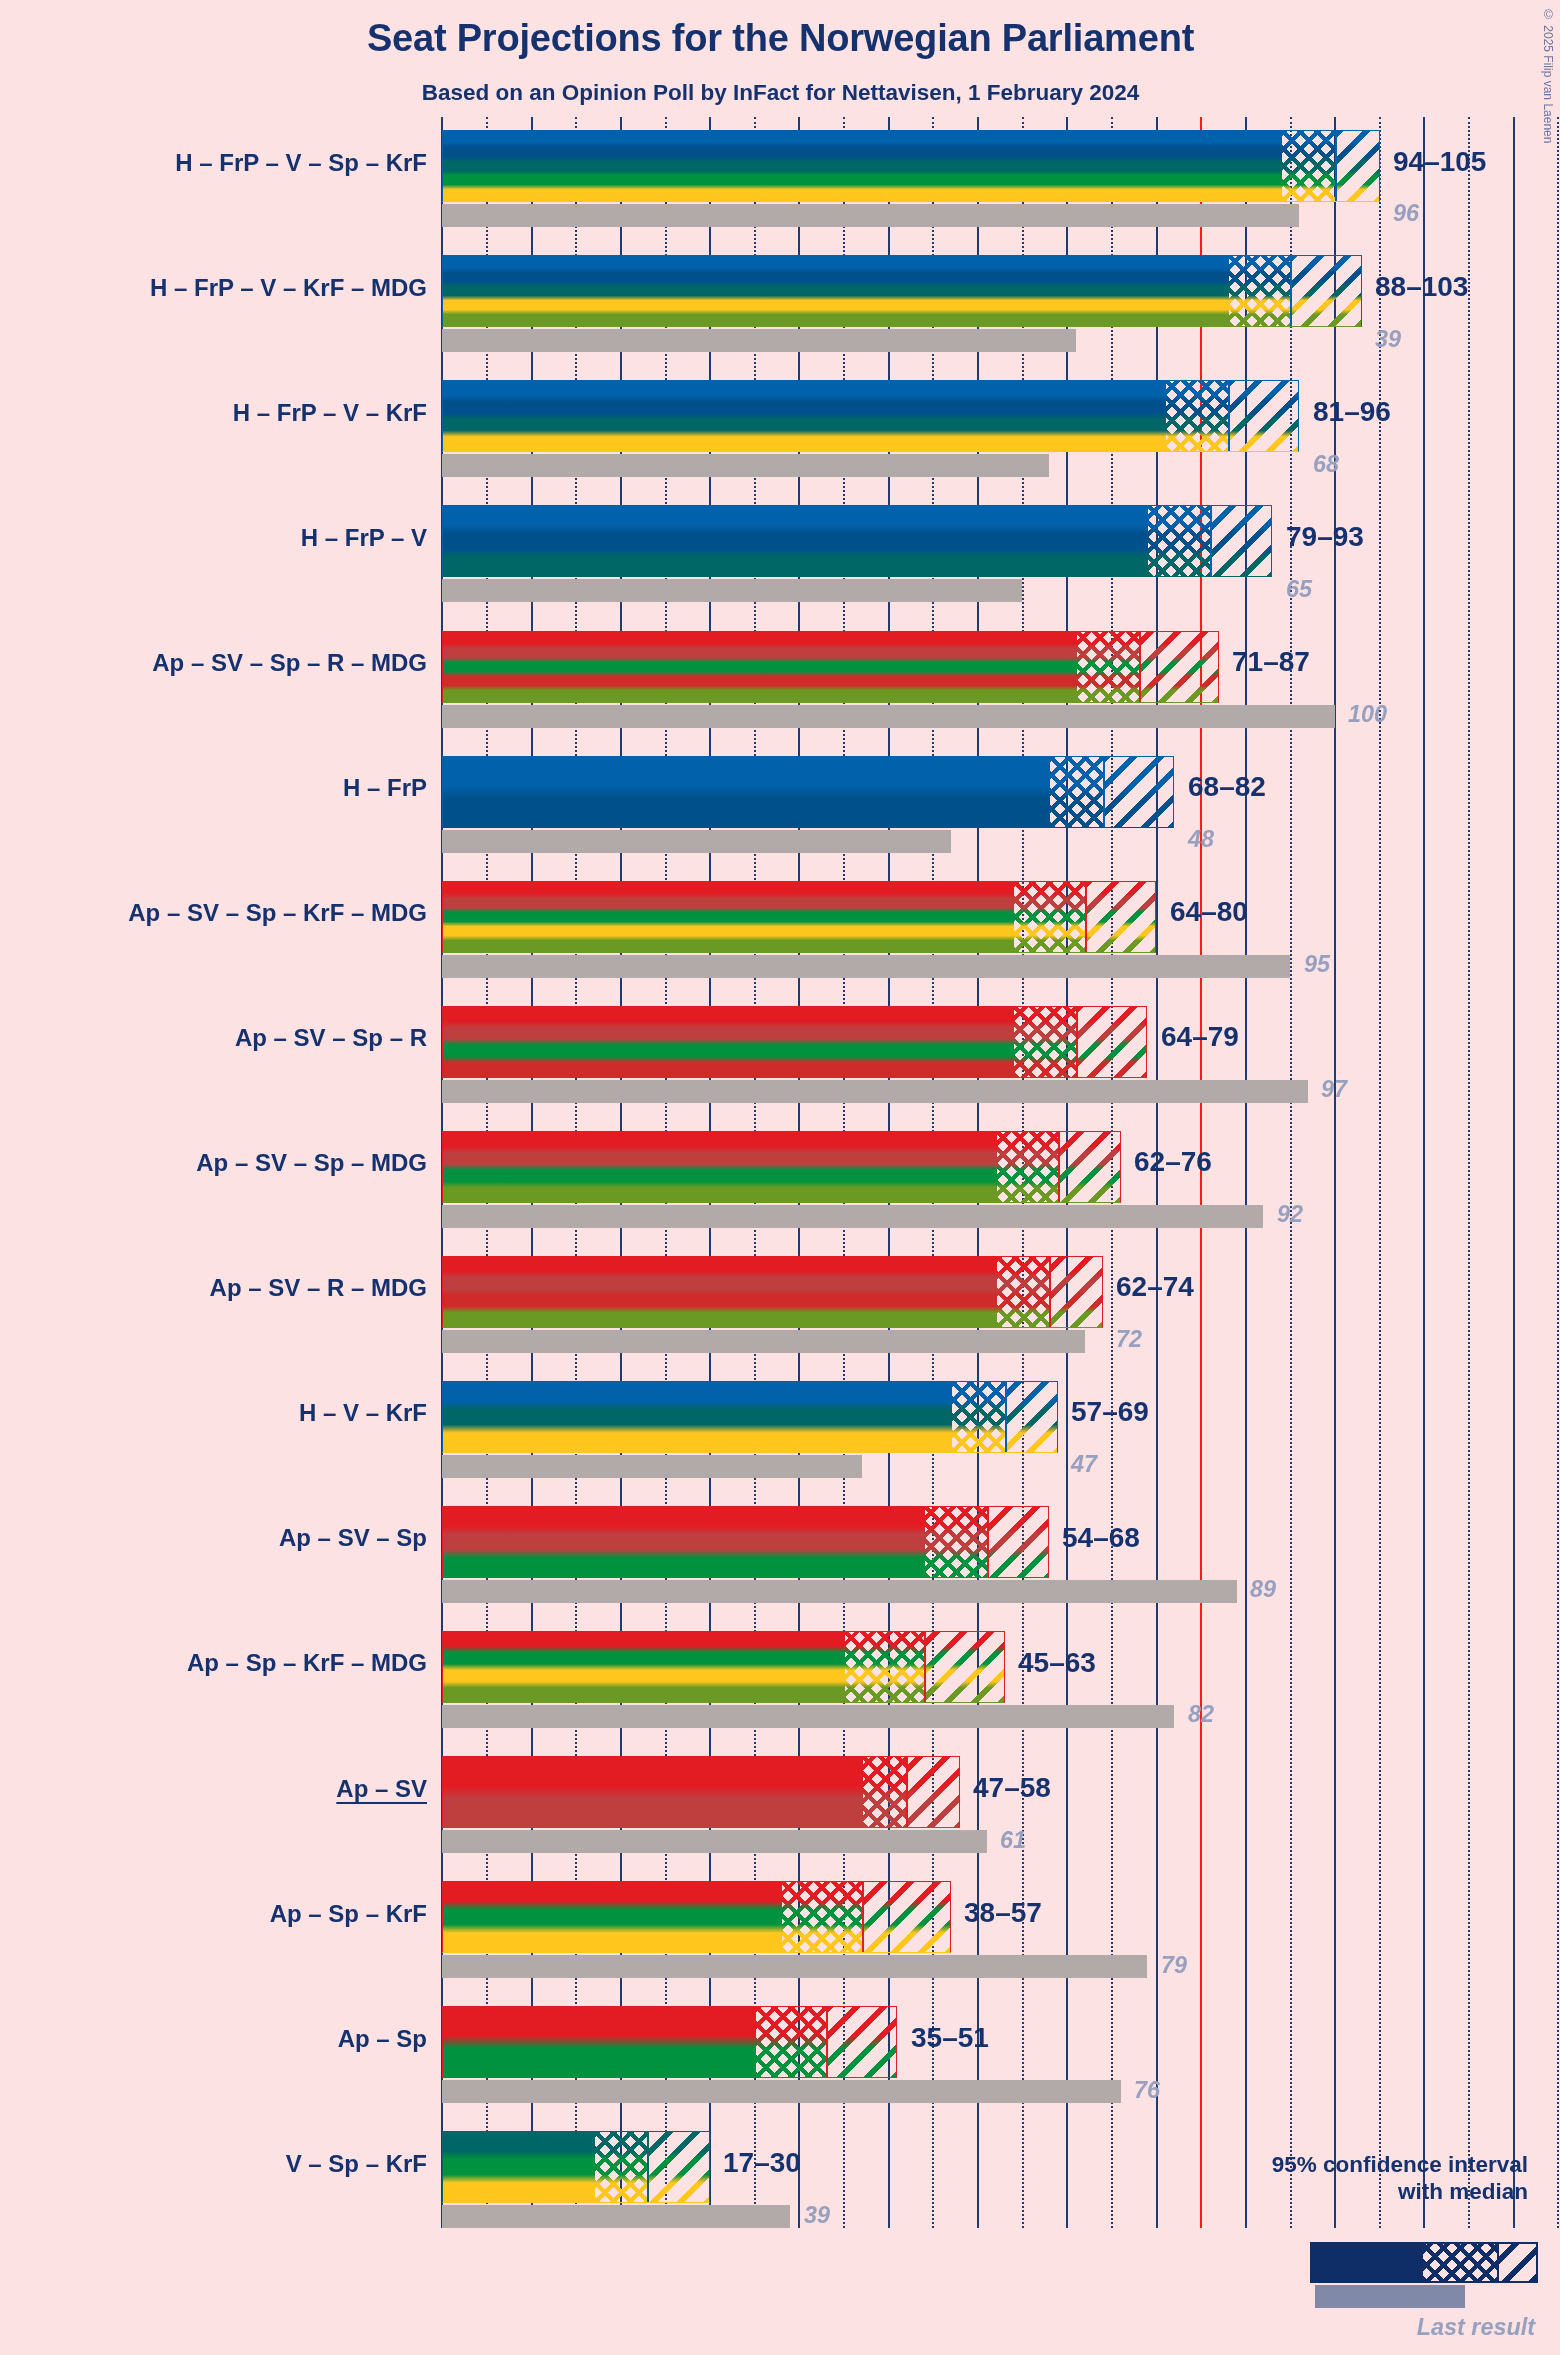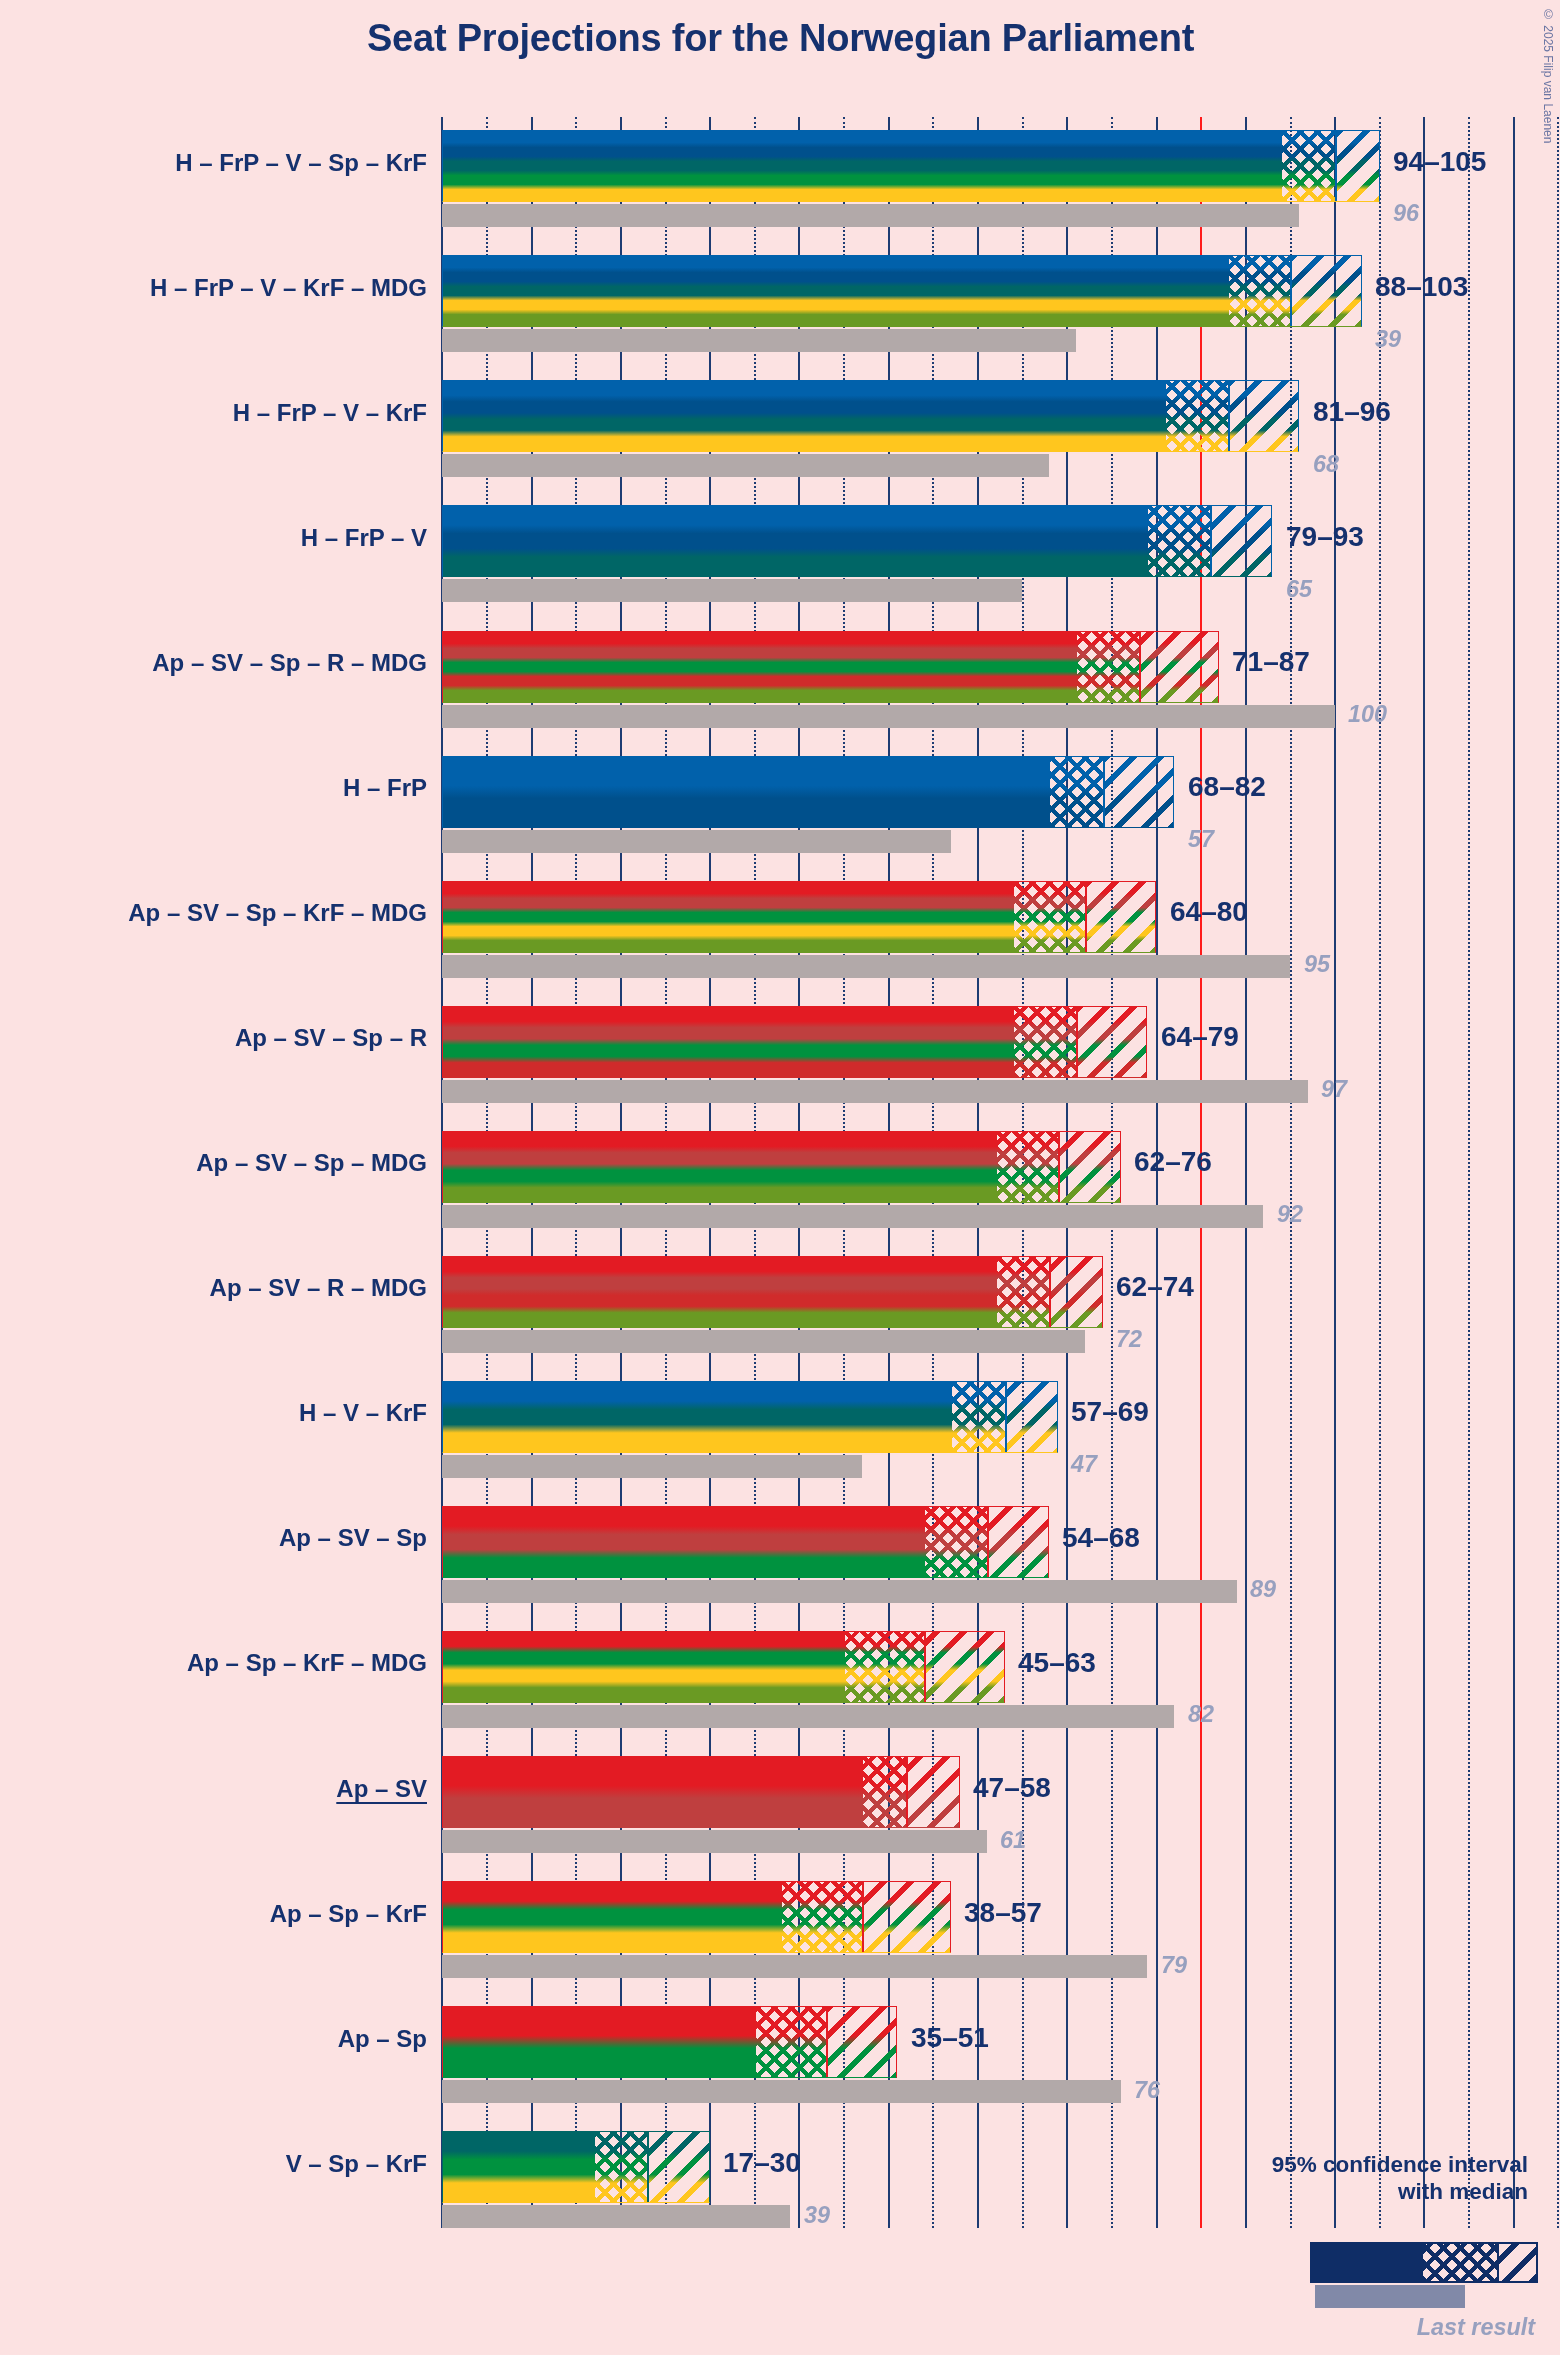--- a/index.html
+++ b/index.html
@@ -84,6 +84,7 @@
 <div id="chart">
 
   <div class="title">Seat Projections for the Norwegian Parliament</div>
+  <div class="subtitle">Based on an Opinion Poll by InFact for Nettavisen, 1 February 2024</div>
   <div class="copyright">© 2025 Filip van Laenen</div>
 
   <div class="plot" id="plot">

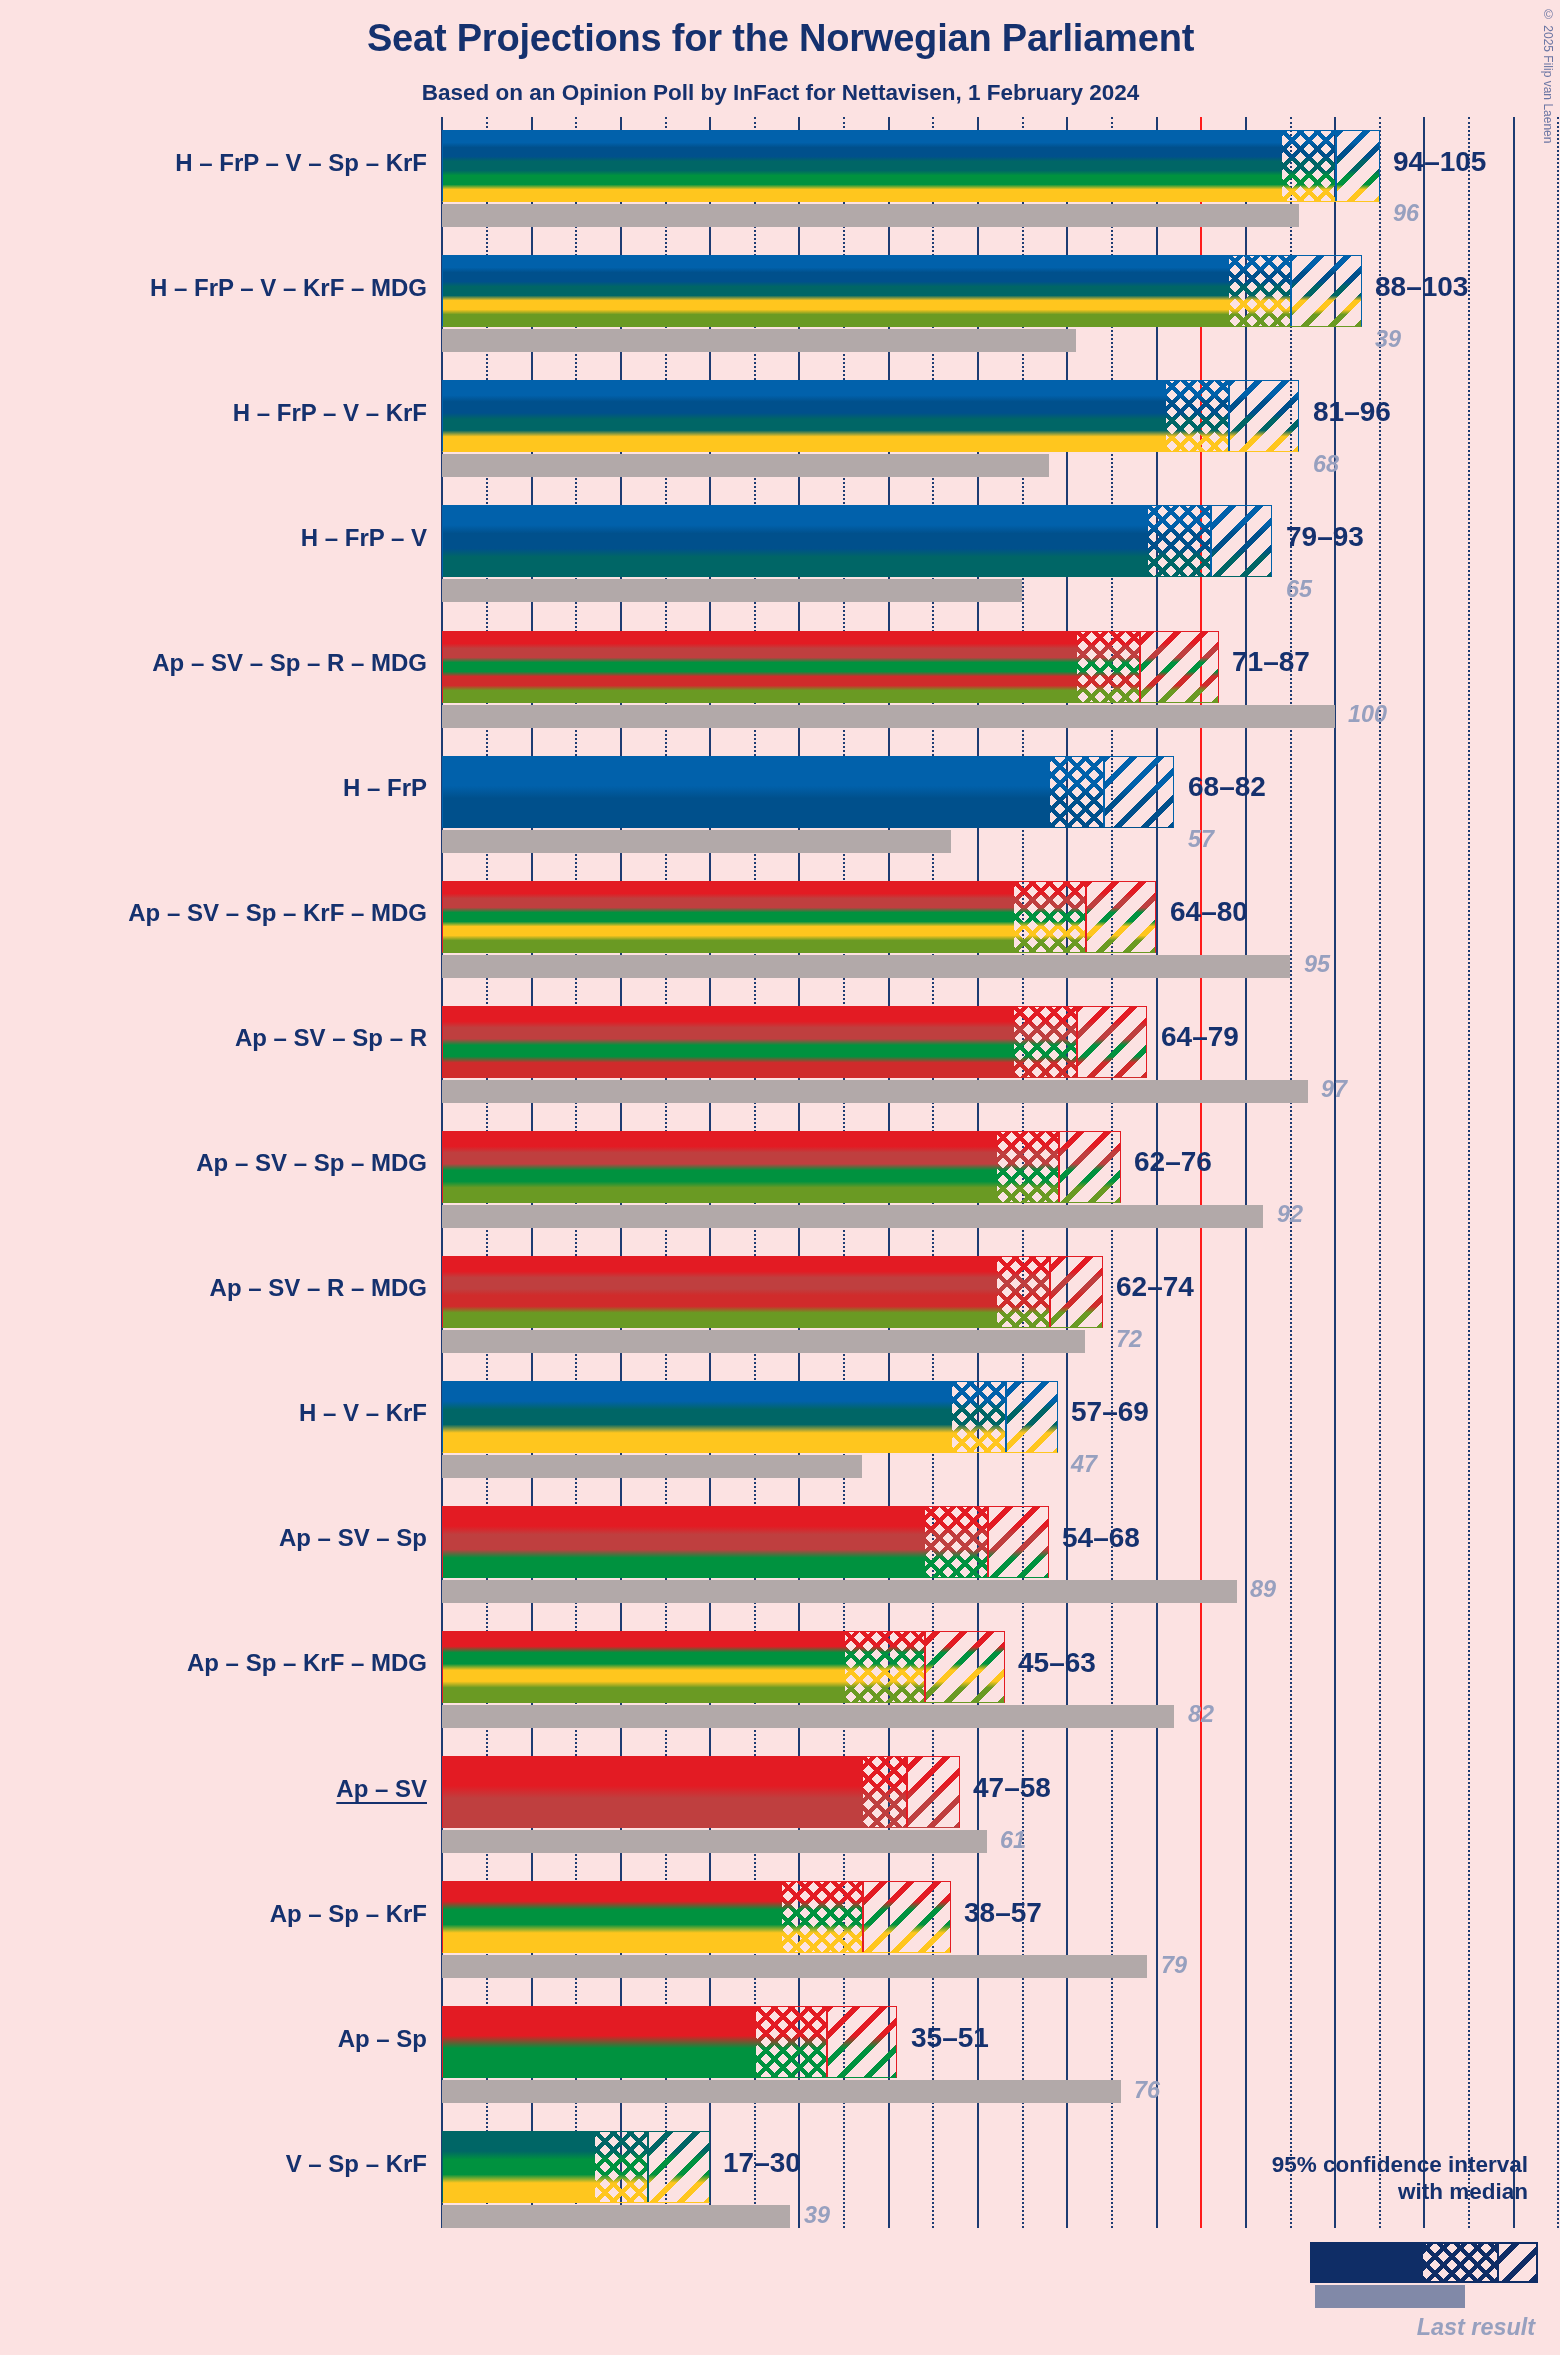--- a/index.html
+++ b/index.html
@@ -174,7 +174,7 @@
         <div style="position: absolute; left: 660px; top: 0px; bottom: 0px; width: 1.9px; background: rgb(1, 97, 171);"></div>
       </div>
       <div class="cival" style="left: 1188px; top: 771px;">68–82</div>
-      <div class="lastval" style="left: 1188px; top: 826px;">57</div>
+      <div class="lastval" style="left: 1188px; top: 826px;">48</div>
       <div class="rowlabel" style="top: 899px; right: 1134px;">Ap – SV – Sp – KrF – MDG</div>
       <div class="lastbar" style="left: 442px; top: 955px; width: 848px; height: 23.4px; background: rgb(178, 169, 169);"></div>
       <div class="cibar" style="left: 442px; top: 881px; width: 714px; height: 72px; border-width: 1.9px; border-style: solid; border-color: rgb(227, 27, 35) rgb(227, 27, 35) rgb(106, 154, 35); border-image: initial;">

